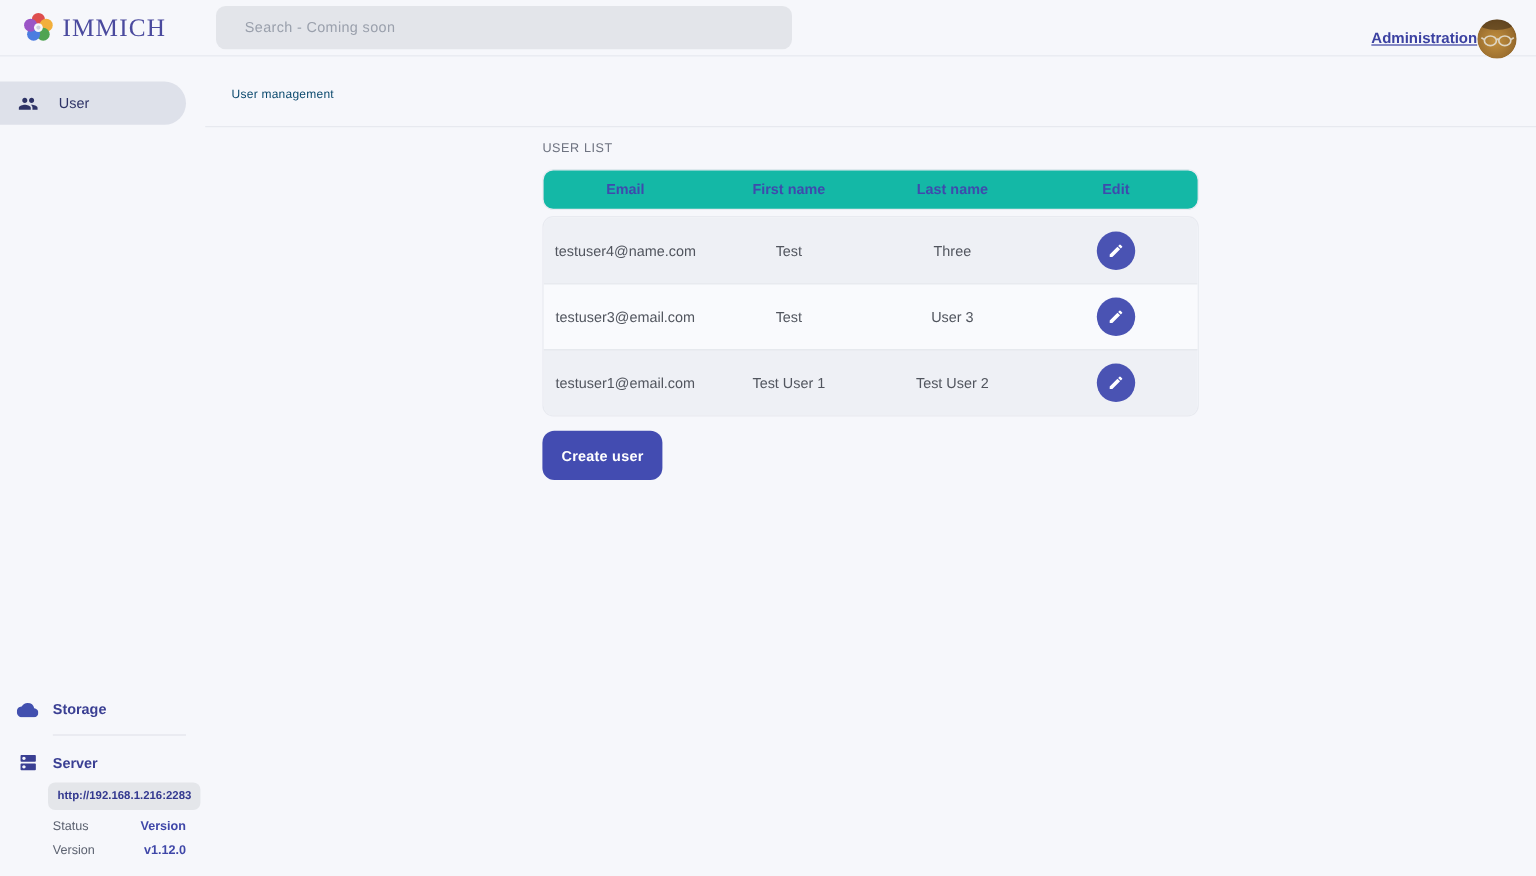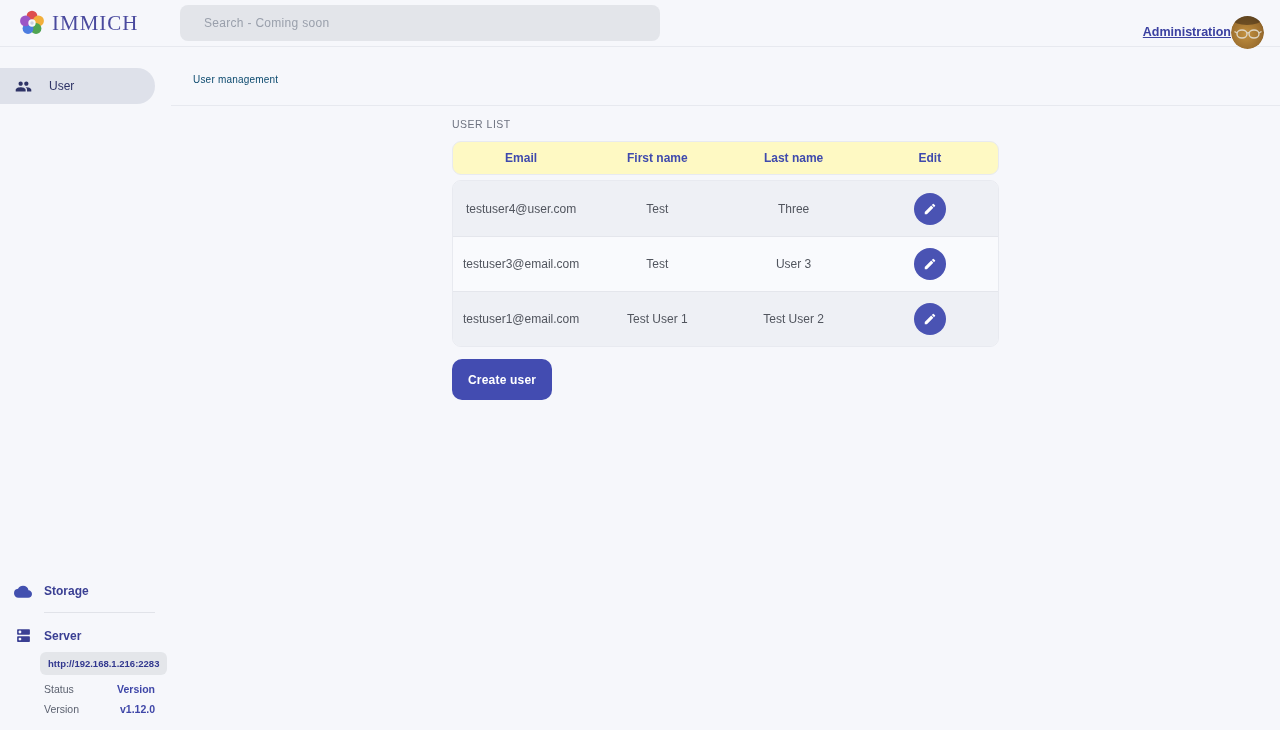--- a/index.html
+++ b/index.html
@@ -84,7 +84,7 @@
     font-size:10.5px; color:#6e7380; letter-spacing:.5px; margin-bottom:11px;
   }
   .tbl-header {
-    height:34px; background:#fef9c3;
+    height:34px; background:#14b8a6;
     border:1px solid #e8eaf0; border-radius:9px;
     display:grid; grid-template-columns:repeat(4,1fr); align-items:center;
   }

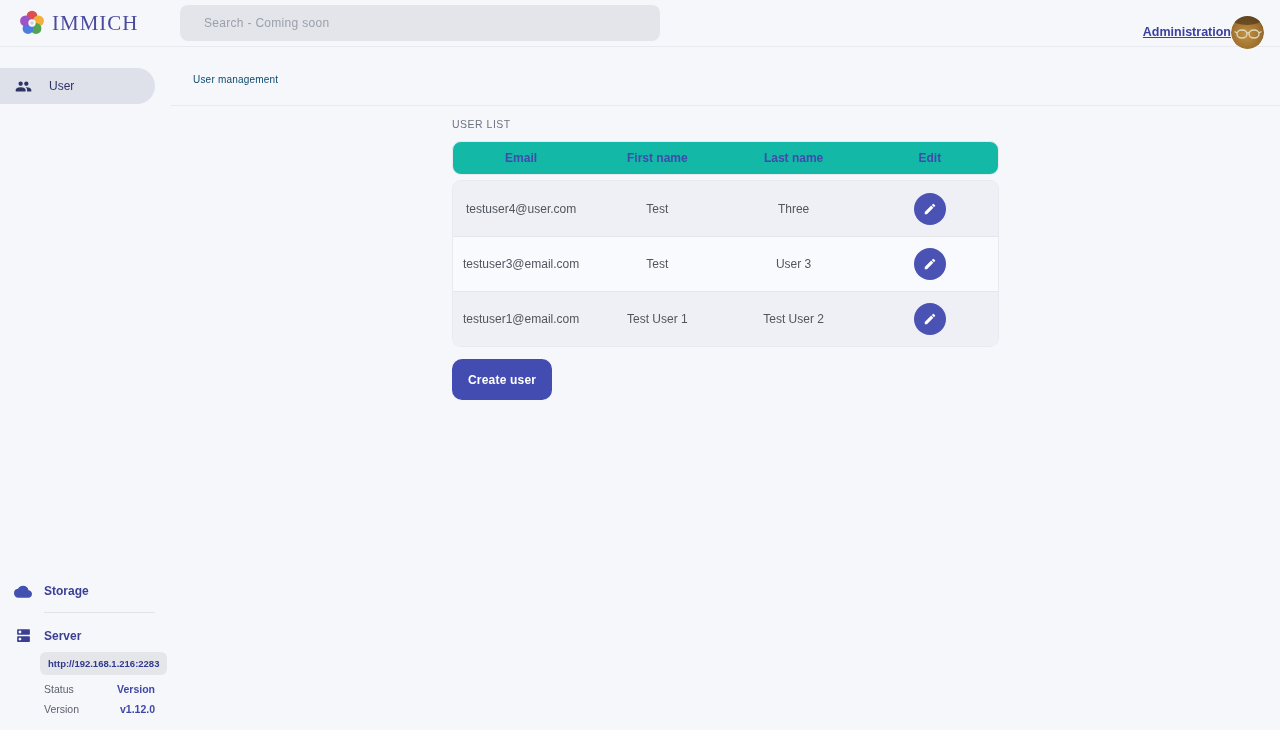--- a/index.html
+++ b/index.html
@@ -225,7 +225,7 @@
     <div class="tbl-body">
 
       <div class="tbl-row odd">
-        <div class="td">testuser4@user.com</div>
+        <div class="td">testuser4@name.com</div>
         <div class="td">Test</div>
         <div class="td">Three</div>
         <div class="td td-edit">

